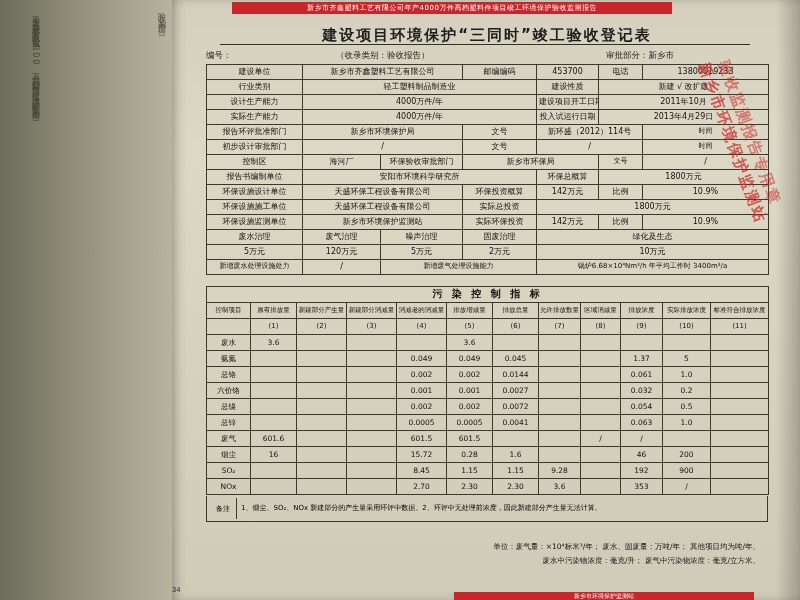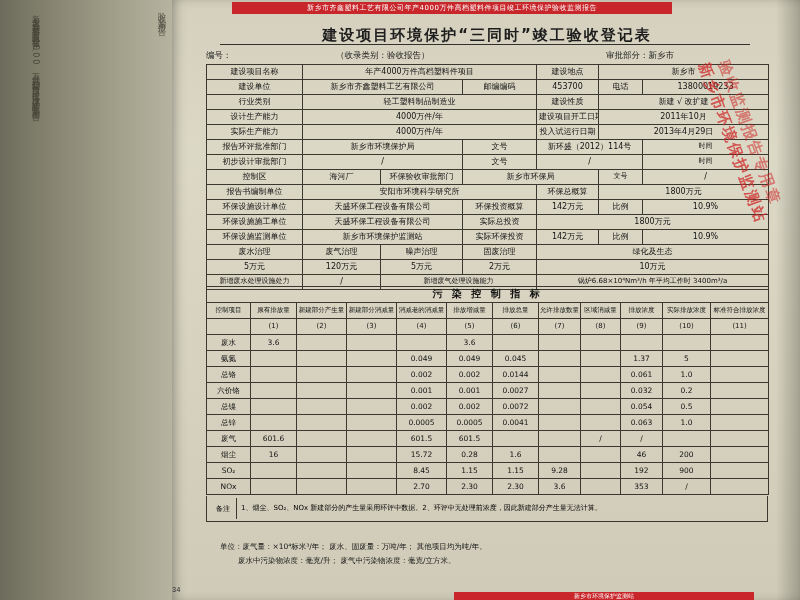--- a/index.html
+++ b/index.html
@@ -165,12 +165,6 @@
           <col style="width:126px">
       </colgroup>
       <tbody>
-        <tr>
-          <td class="lbl">建设项目名称</td>
-          <td colspan="3">年产4000万件高档塑料件项目</td>
-          <td class="lbl">建设地点</td>
-          <td colspan="2">新乡市</td>
-        </tr>
         <tr>
           <td class="lbl">建设单位</td>
           <td colspan="2">新乡市齐鑫塑料工艺有限公司</td>

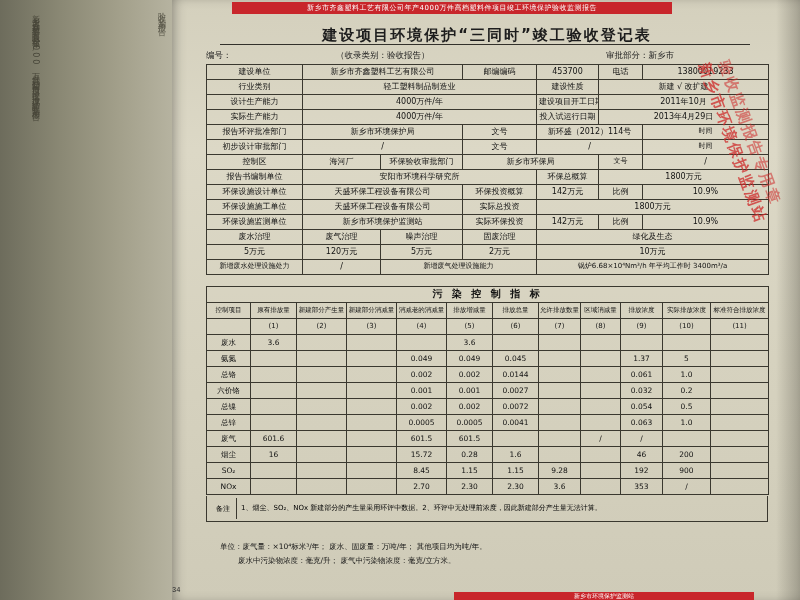--- a/index.html
+++ b/index.html
@@ -100,7 +100,7 @@
 
   .unitnote{
     position:absolute;left:48px;top:540px;width:540px;
-    font-size:7.5px;color:#141414;line-height:1.9;
+    font-size:7.5px;color:#141414;line-height:1.9;text-align:right;
   }
   .unitnote .r2{margin-left:18px;}
 

